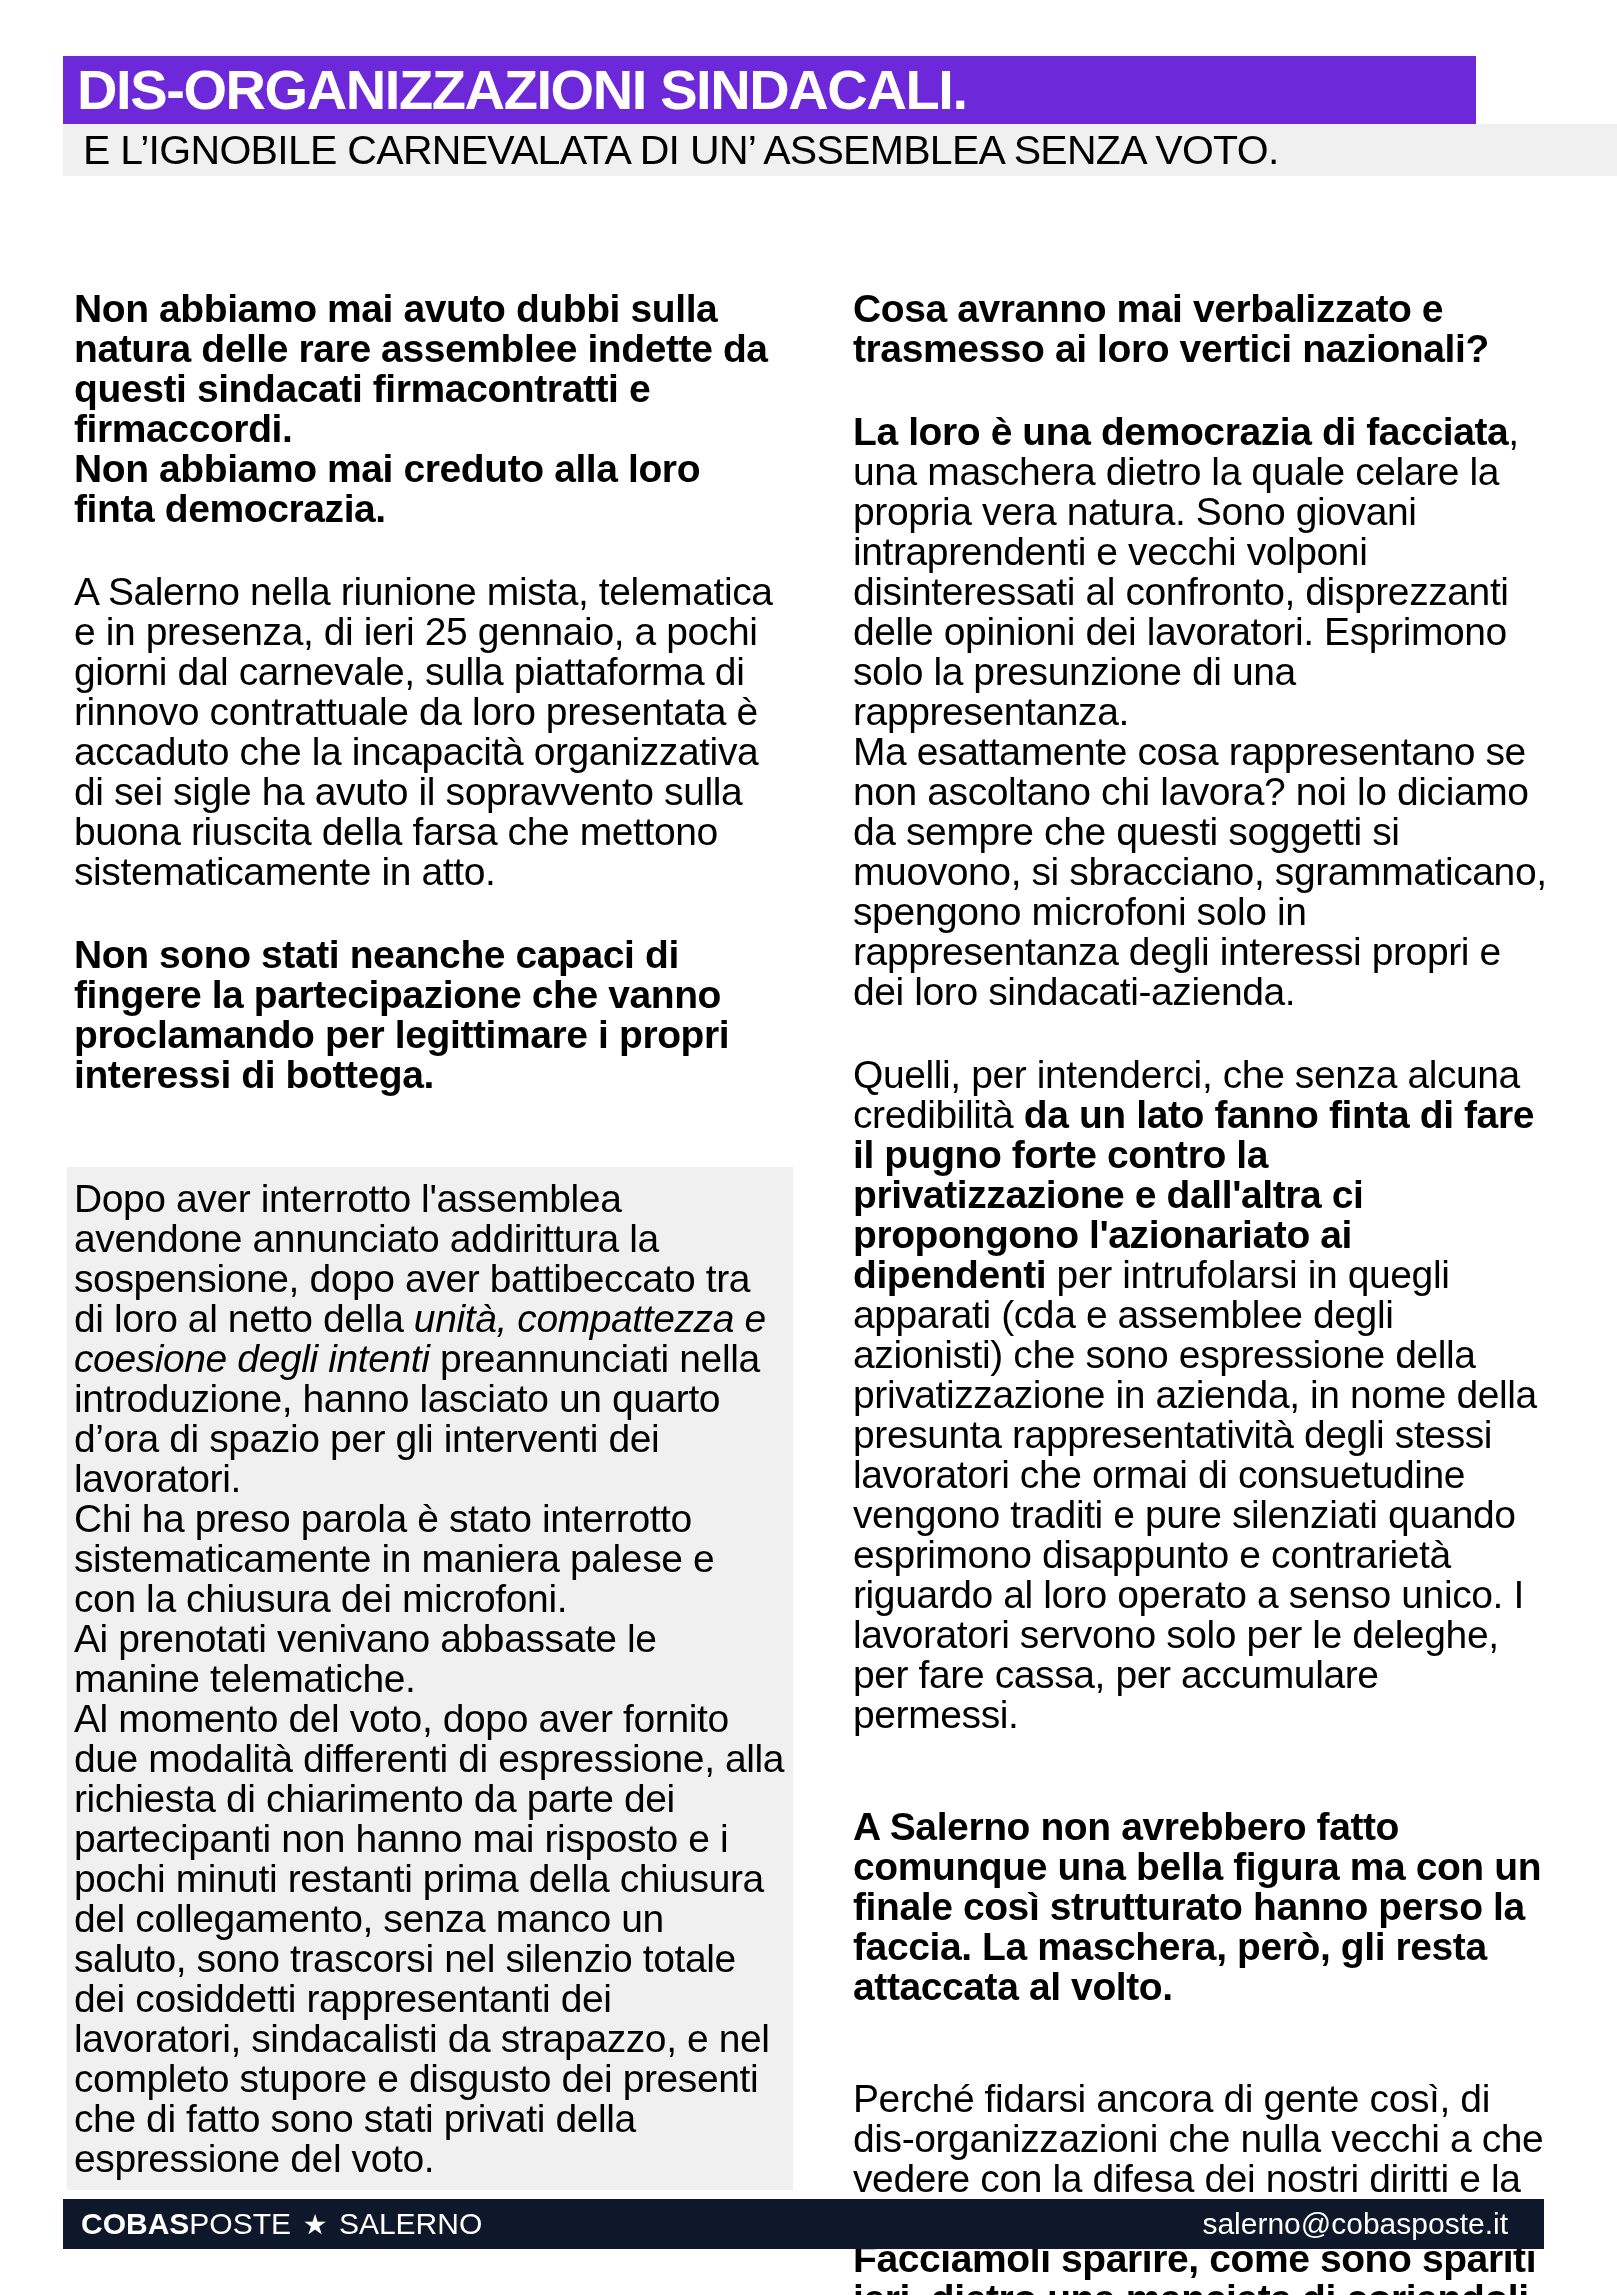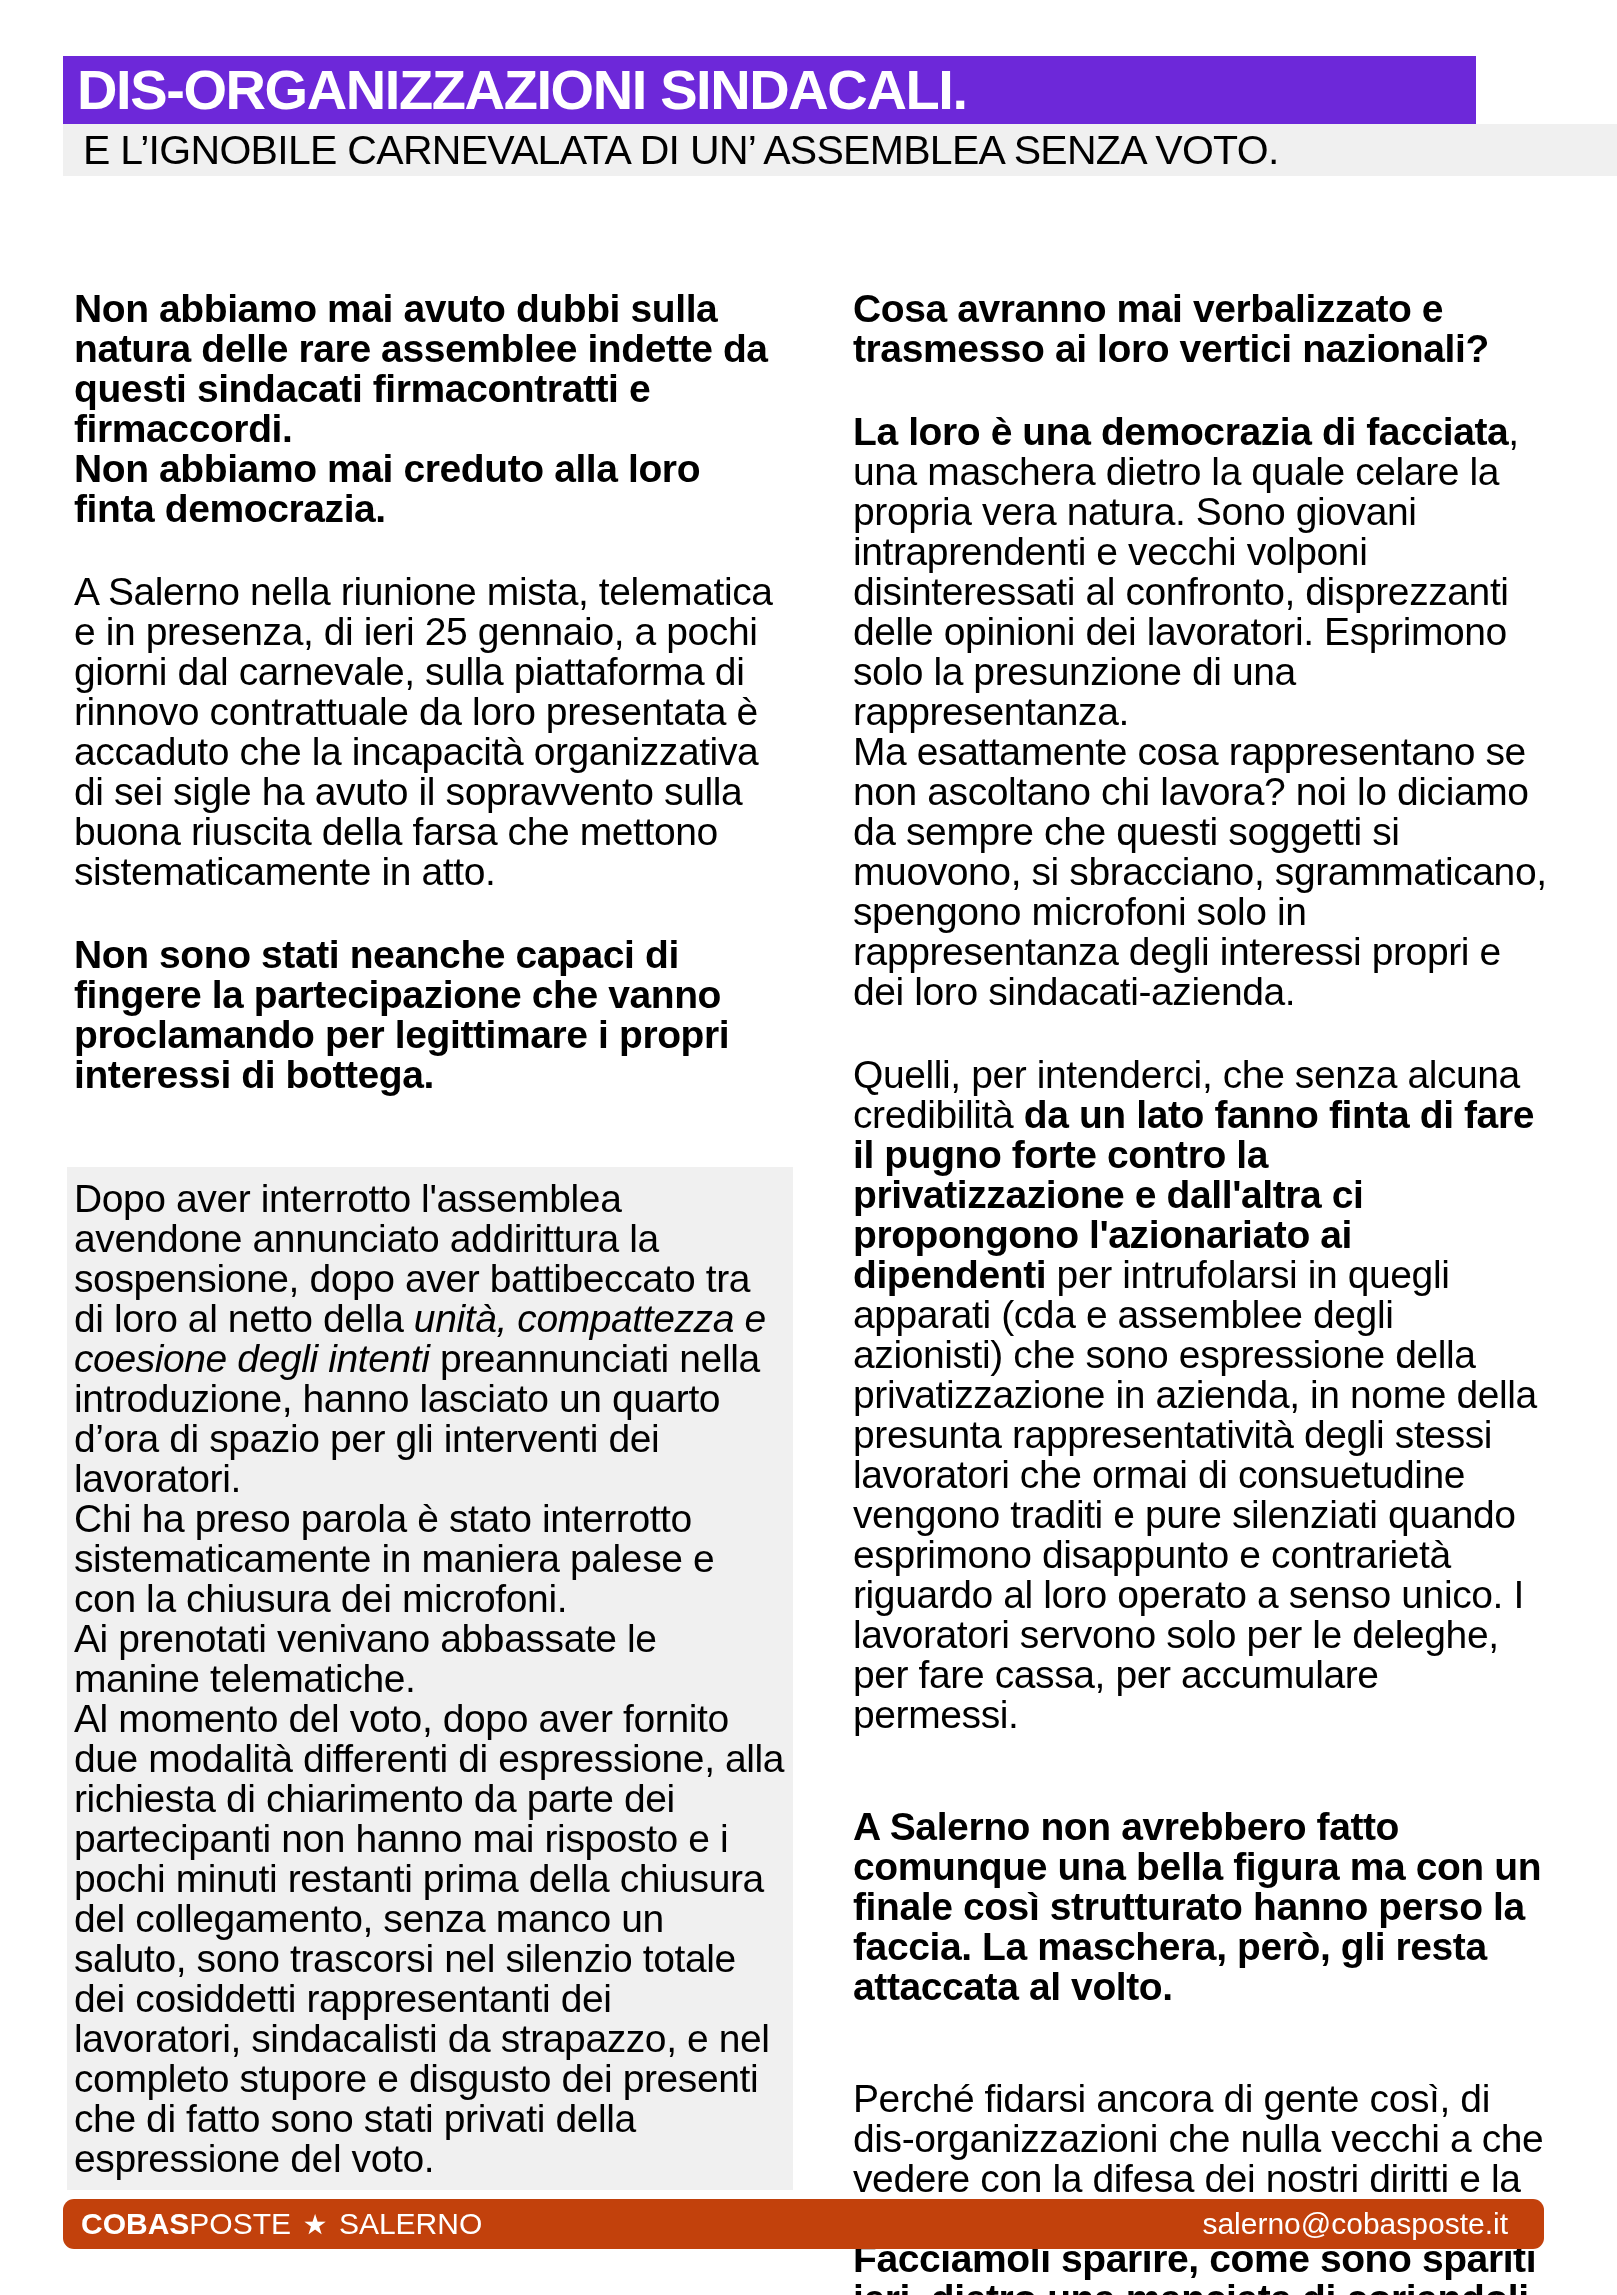--- a/index.html
+++ b/index.html
@@ -79,13 +79,12 @@
     height: 50px;
     box-sizing: border-box;
     padding: 0 36px 0 18px;
-    background: #c2410c;
+    background: #0f172a;
     color: #ffffff;
     display: flex;
     align-items: center;
     justify-content: space-between;
     font-size: 30px;
-    border-radius: 11px;
   }
   .footer-brand { display: flex; align-items: center; letter-spacing: 0; }
   .fb-bold { font-weight: bold; }

